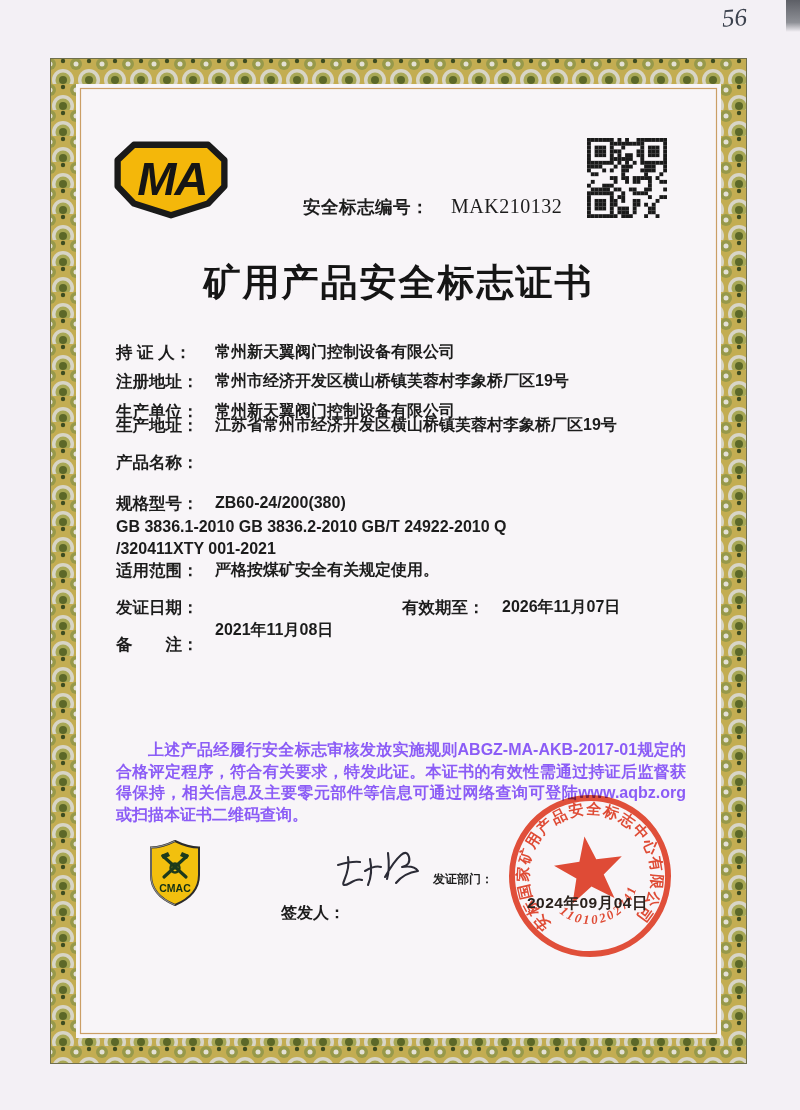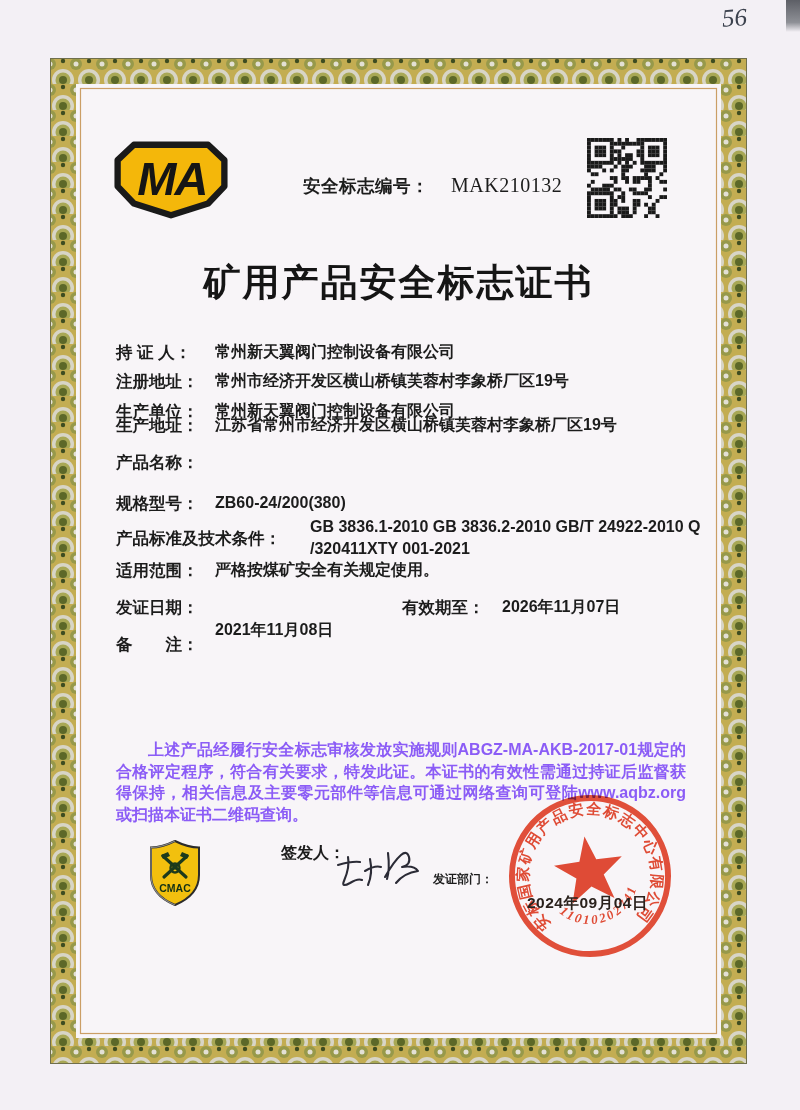--- a/index.html
+++ b/index.html
@@ -21,7 +21,7 @@
   
   .ma-logo{position:absolute;left:114px;top:141px;}
   .cert-no{position:absolute;left:303px;top:174px;display:flex;align-items:baseline;}
-  .cert-no .lbl{font-weight:bold;font-size:17.5px;letter-spacing:.5px;}
+  .cert-no .lbl{font-weight:bold;font-size:17.5px;letter-spacing:.5px;margin-top:21px;}
   .cert-no .val{font-family:"Liberation Serif",serif;font-size:20px;margin-left:22px;letter-spacing:.5px;}
   .qr{position:absolute;left:587px;top:138px;width:80px;height:80px;}
   

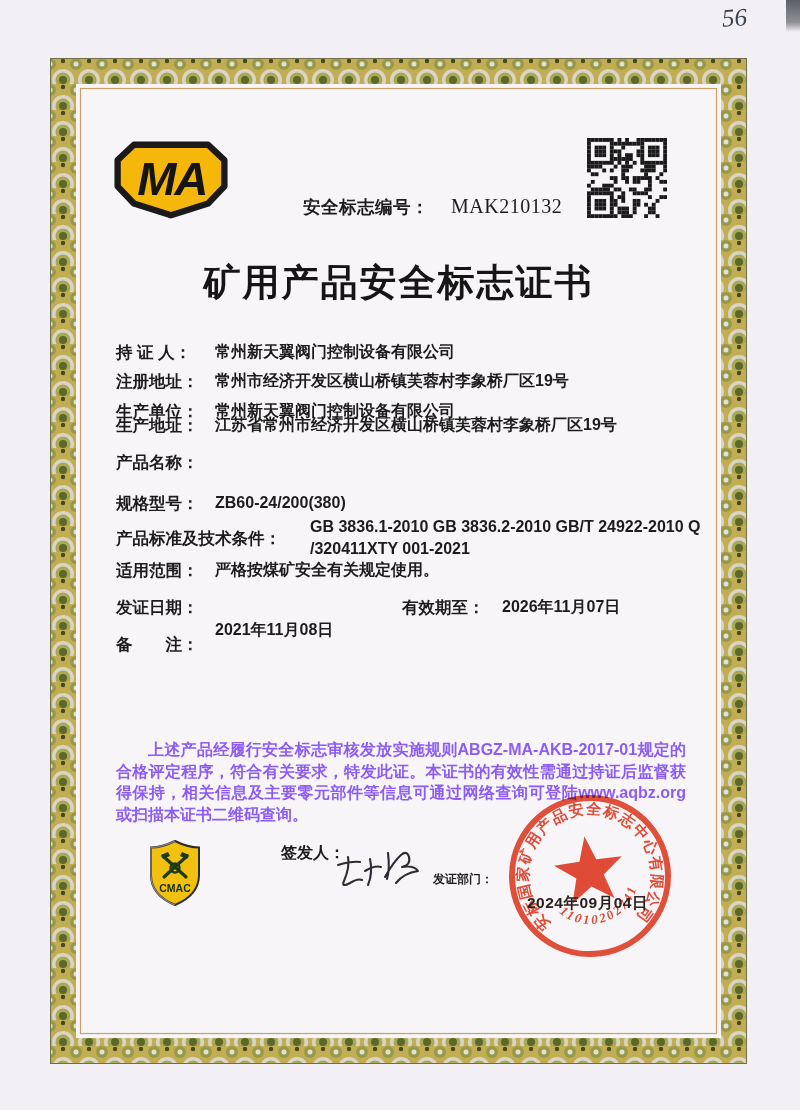--- a/index.html
+++ b/index.html
@@ -343,7 +343,6 @@
   <span class="val">ZB60-24/200(380)</span>
 </div>
 <div class="row r6">
-  <span class="lbl">产品标准及技术条件：</span>
   <span class="val">GB 3836.1-2010 GB 3836.2-2010 GB/T 24922-2010 Q
 /320411XTY 001-2021</span>
 </div>

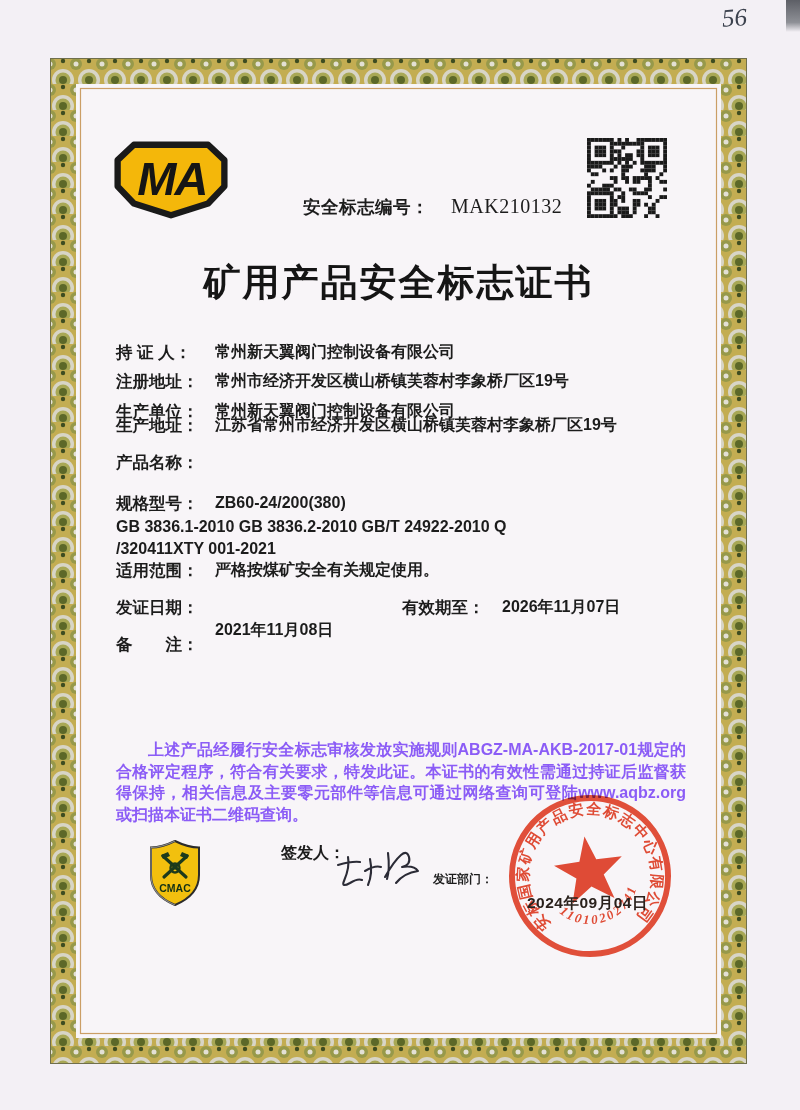--- a/index.html
+++ b/index.html
@@ -46,7 +46,7 @@
     font-size:16px;line-height:21.5px;font-weight:bold;text-indent:2em;text-align:justify;color:#8b5cf6;}
   
   .cmac-badge{position:absolute;left:148px;top:839px;}
-  .signer{position:absolute;left:281px;top:843px;font-size:16px;font-weight:bold;}
+  .signer{position:absolute;left:281px;top:903px;font-size:16px;font-weight:bold;}
   .dept{position:absolute;left:433px;top:871px;font-size:12px;font-weight:bold;}
   .signature-svg{position:absolute;left:330px;top:843px;}
   .stamp-svg{position:absolute;left:502px;top:788px;transform:rotate(-8deg);mix-blend-mode:multiply;}

